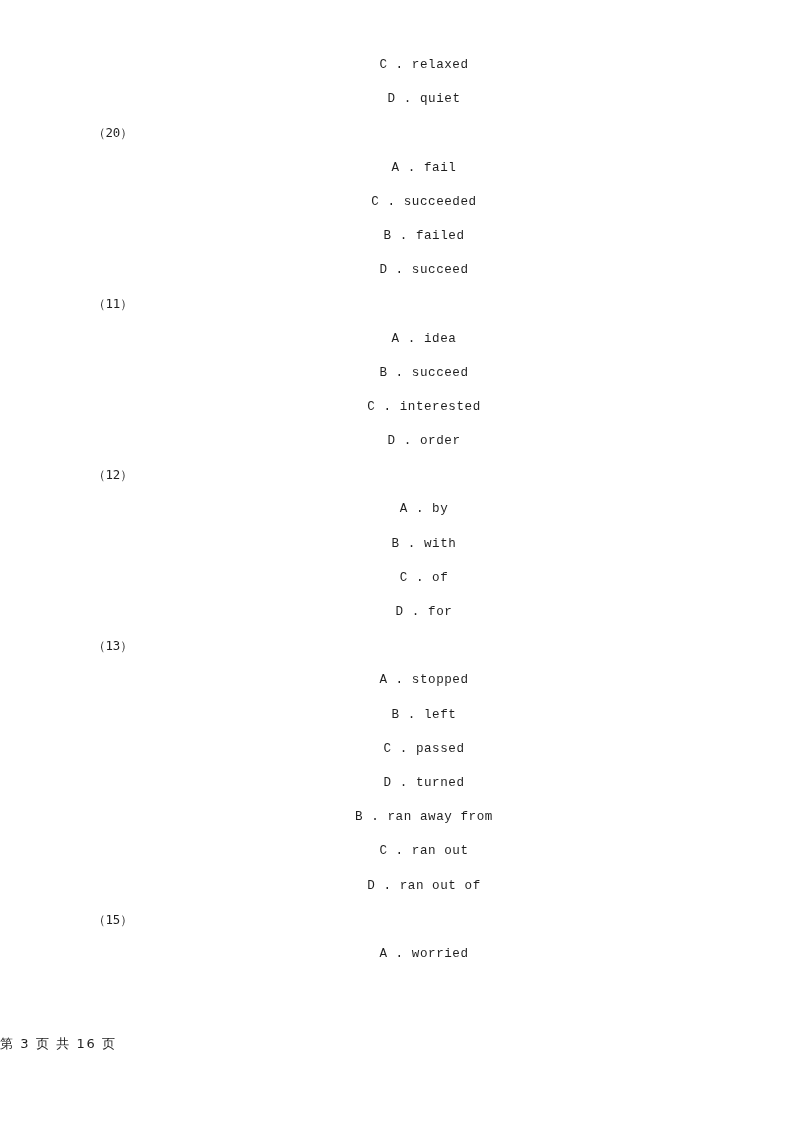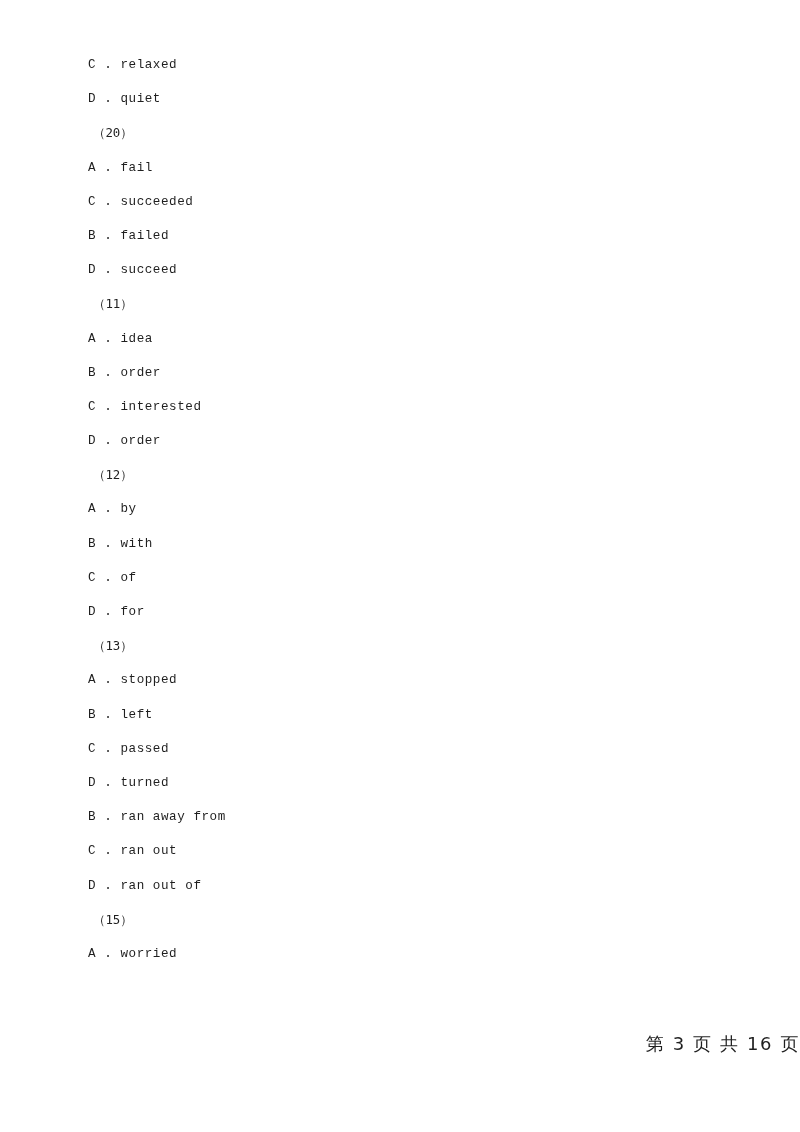--- a/index.html
+++ b/index.html
@@ -47,7 +47,8 @@
 
   
   .line.option {
-    margin-left: 0;
+    margin-left: 12px;
+    text-align: center;
   }
 
   

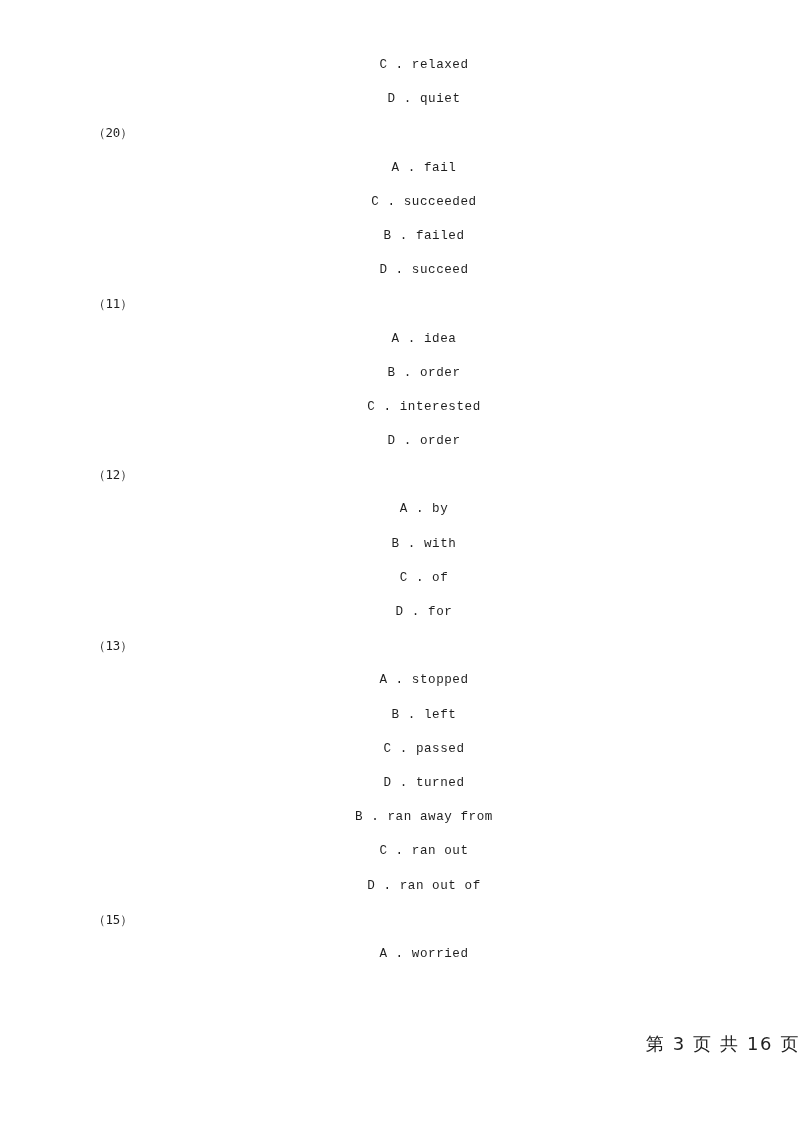--- a/index.html
+++ b/index.html
@@ -88,7 +88,7 @@
       <div class="line option">D . succeed</div>
       <div class="line group">（11）</div>
       <div class="line option">A . idea</div>
-      <div class="line option">B . order</div>
+      <div class="line option">B . succeed</div>
       <div class="line option">C . interested</div>
       <div class="line option">D . order</div>
       <div class="line group">（12）</div>

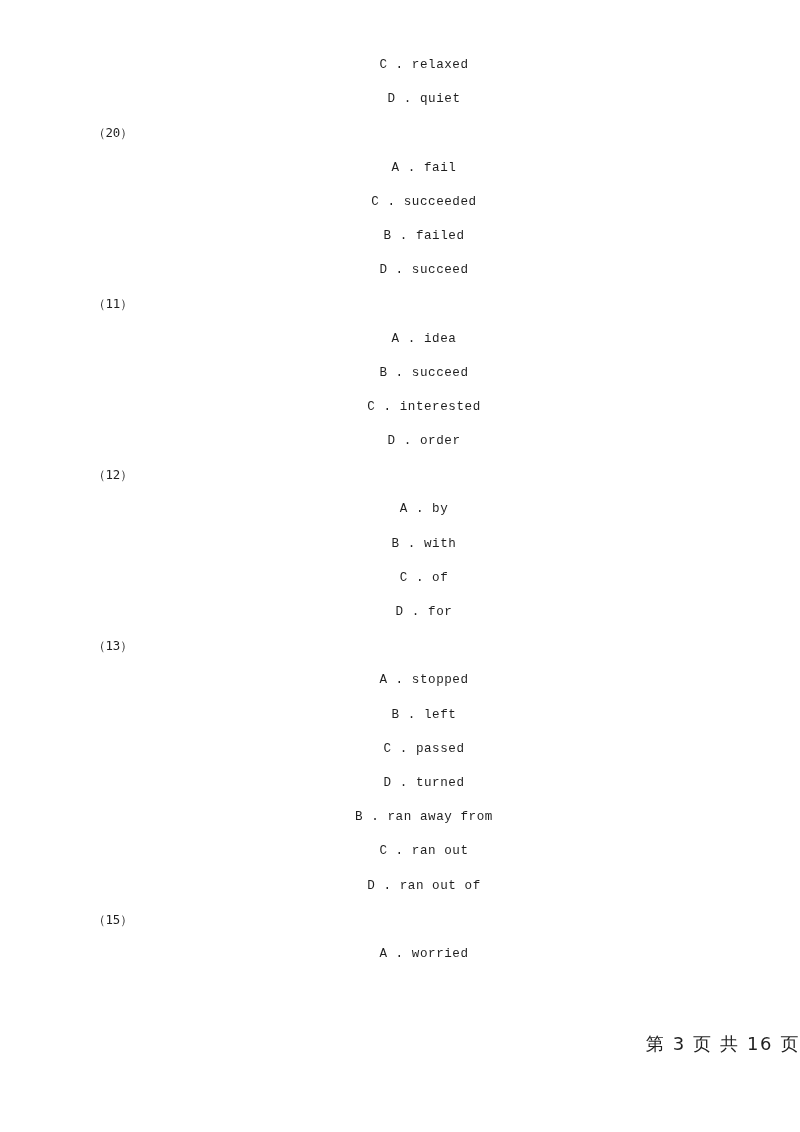--- a/index.html
+++ b/index.html
@@ -64,8 +64,8 @@
     left: 0;
     top: 1032px;
     width: 800px;
-    text-align: right;
-    font-size: 18px;
+    text-align: left;
+    font-size: 13px;
     line-height: 24px;
     color: #1f1f1f;
     letter-spacing: 1.6px;

